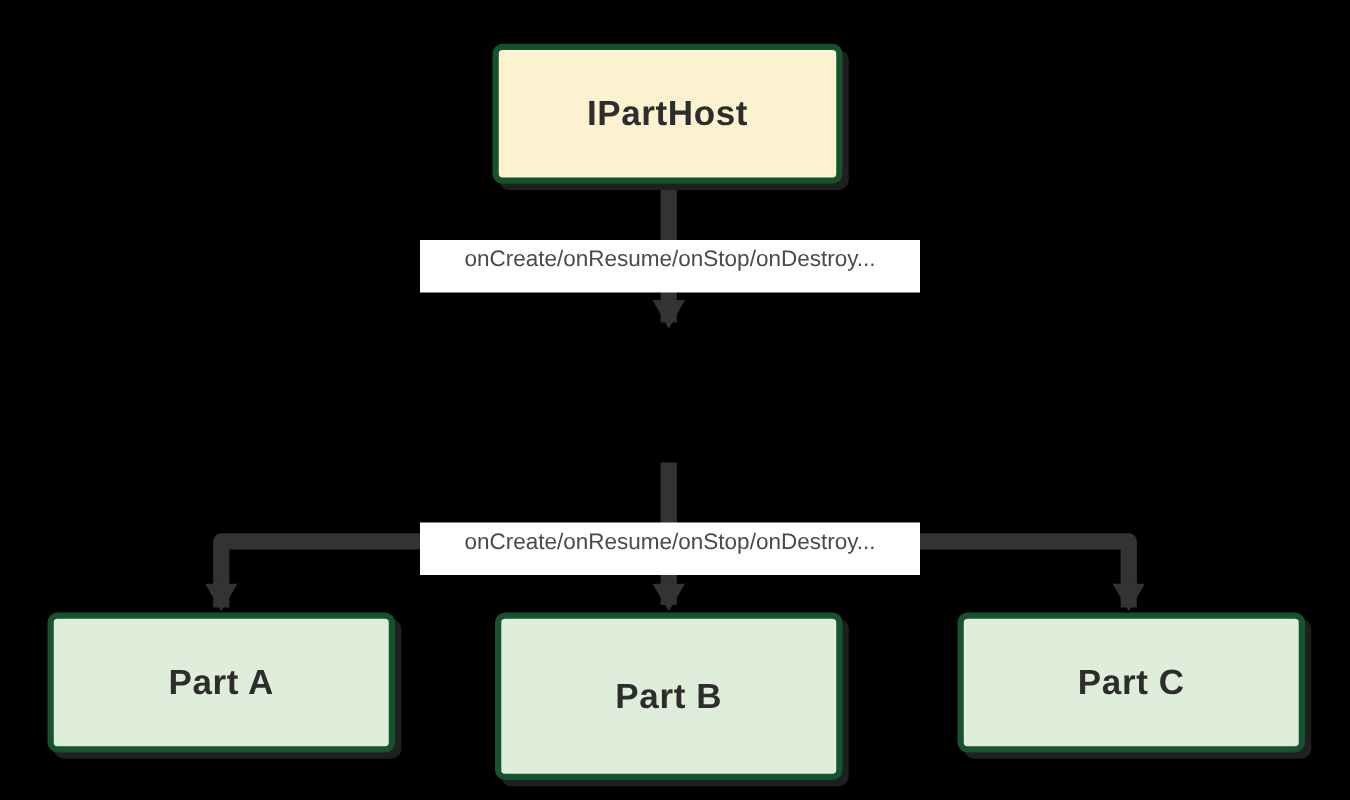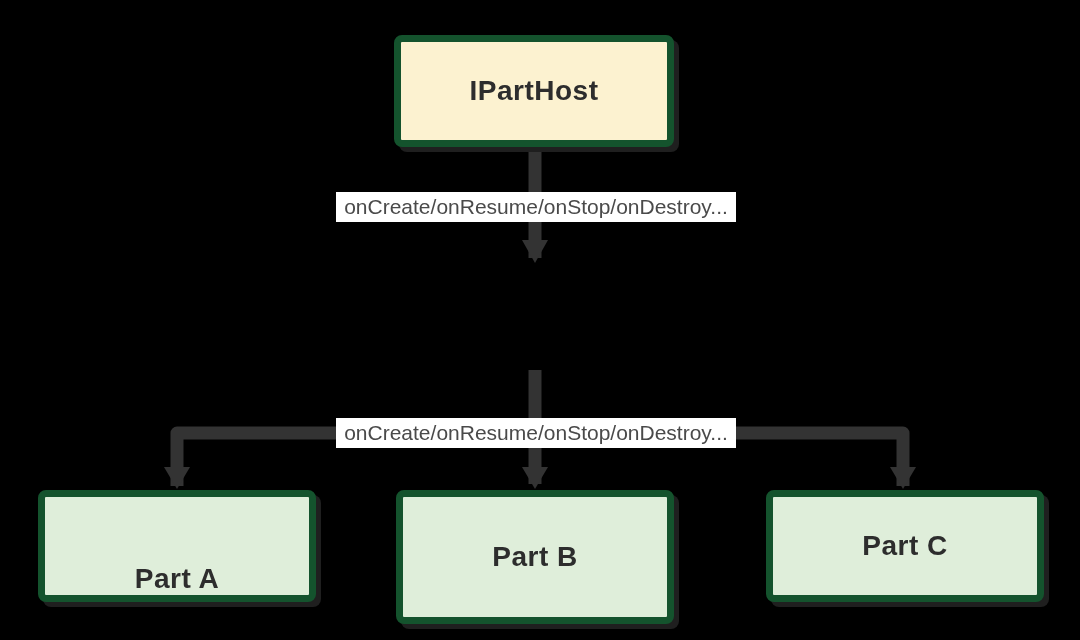--- a/index.html
+++ b/index.html
@@ -25,7 +25,7 @@
   .node {
     position: absolute;
     box-sizing: border-box;
-    border: 7px solid #14532d;
+    border: 5px solid #14532d;
     border-radius: 8px;
     box-shadow: 5px 5px 0 0 #1f1f1f;
     display: flex;

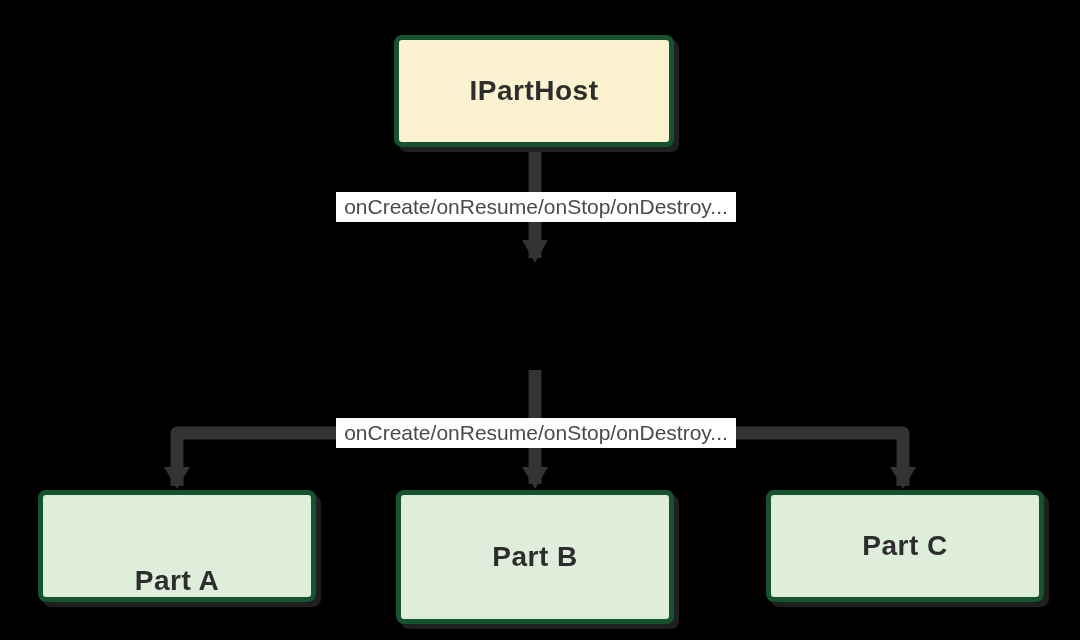--- a/index.html
+++ b/index.html
@@ -45,10 +45,10 @@
     position: absolute;
     left: 336px;
     width: 400px;
-    height: 30px;
+    height: 42px;
     background: #ffffff;
     color: #4a4a4a;
-    font-size: 21px;
+    font-size: 18px;
     font-weight: 400;
     line-height: 30px;
     text-align: center;

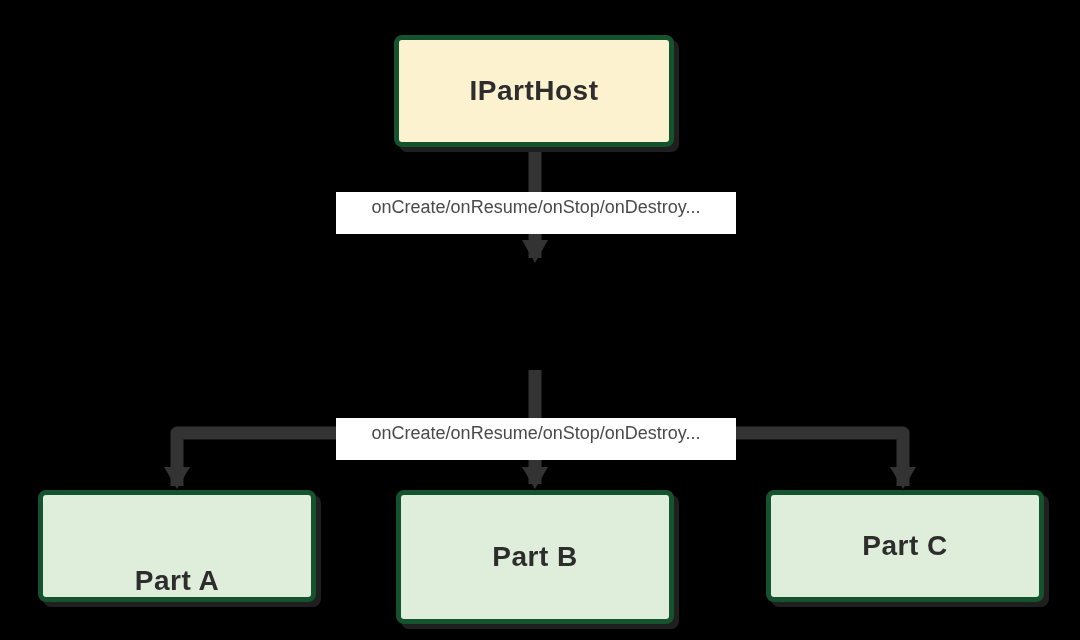--- a/index.html
+++ b/index.html
@@ -86,7 +86,7 @@
   </div>
 
 
-  <div class="node node-part-a" style="background-color: rgb(223, 238, 218); align-items: flex-end;">
+  <div class="node node-part-a" style="background-color: rgb(223, 238, 218);">
     <span>Part A</span>
   </div>
 

